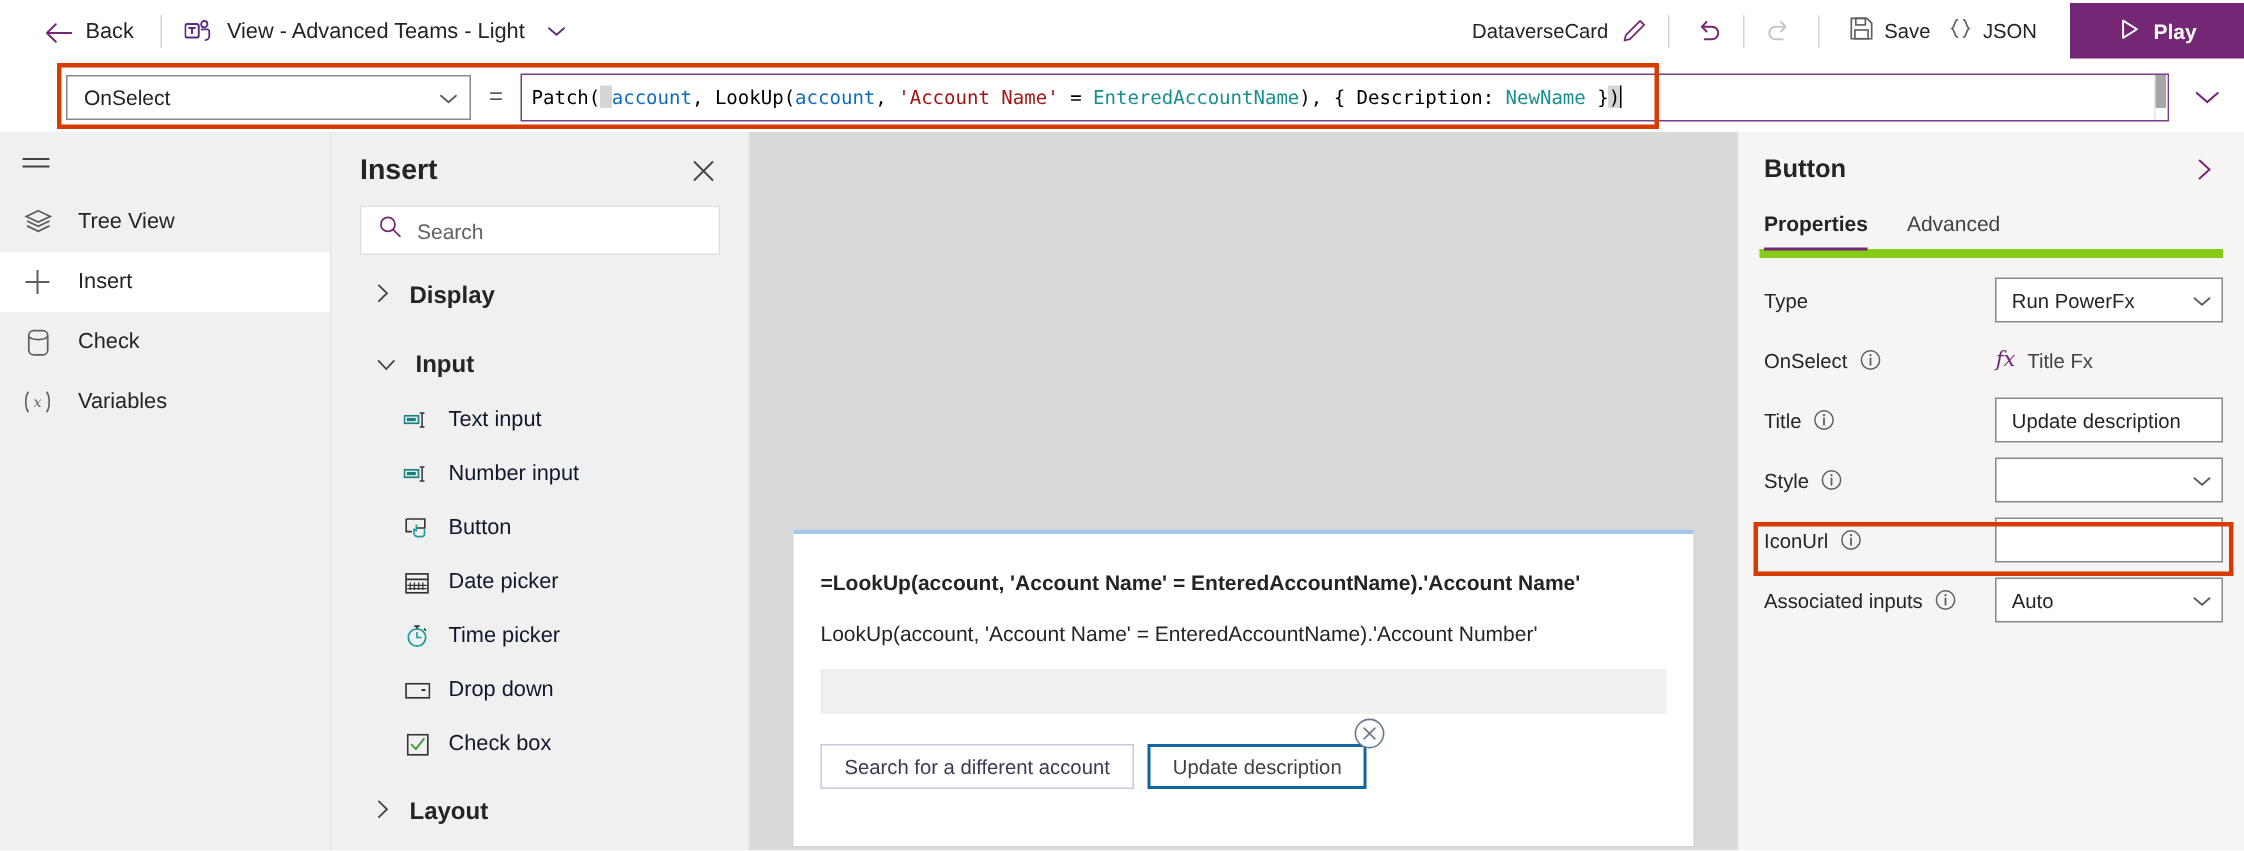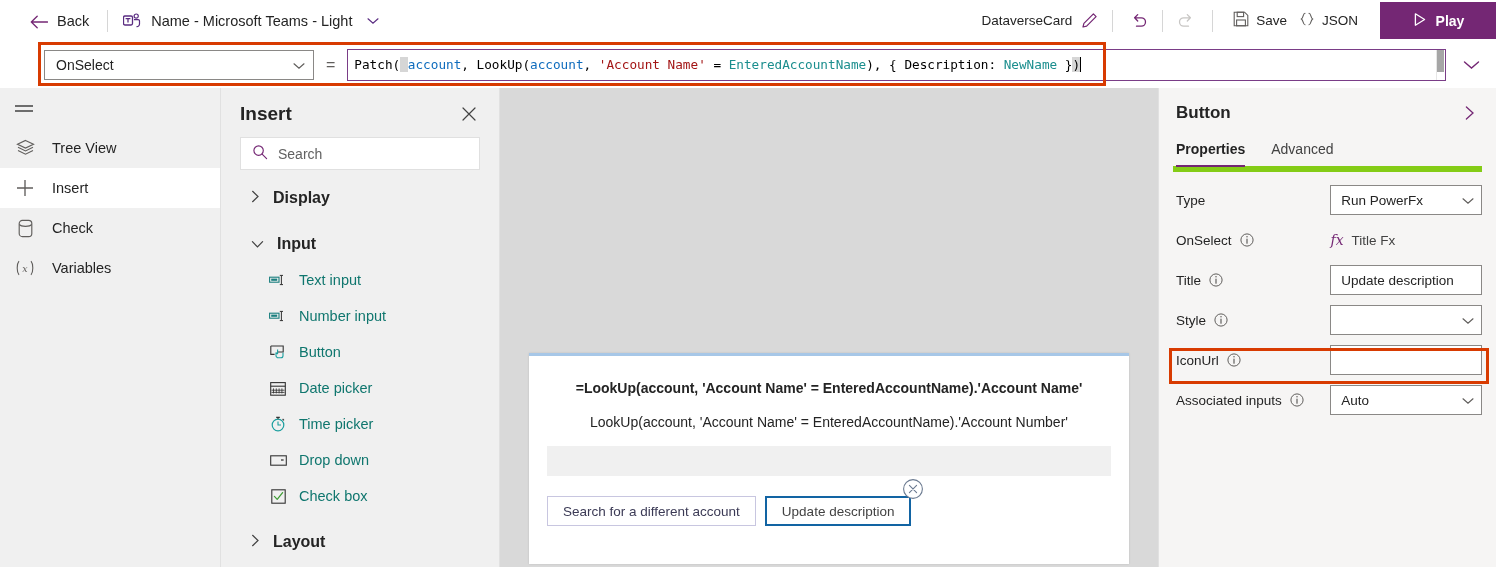--- a/index.html
+++ b/index.html
@@ -229,7 +229,7 @@
           <path d="M11 6.6 h4.2 a1.3 1.3 0 0 1 1.3 1.3 v3.2 a2.6 2.6 0 0 1 -2.6 2.6 h-0.4" fill="none" stroke="#5b2d82" stroke-width="1.2"></path>
         </svg>
       </span>
-      <span class="view-title">Name - Microsoft Teams - Light</span>
+      <span class="view-title">View - Advanced Teams - Light</span>
       <span class="chev-sm">
         <svg width="12" height="8" viewBox="0 0 12 8">
             <path d="M1 1.8 L6 6.2 L11 1.8" stroke="#5b2d82" stroke-width="1.2" fill="none" stroke-linecap="round"></path>

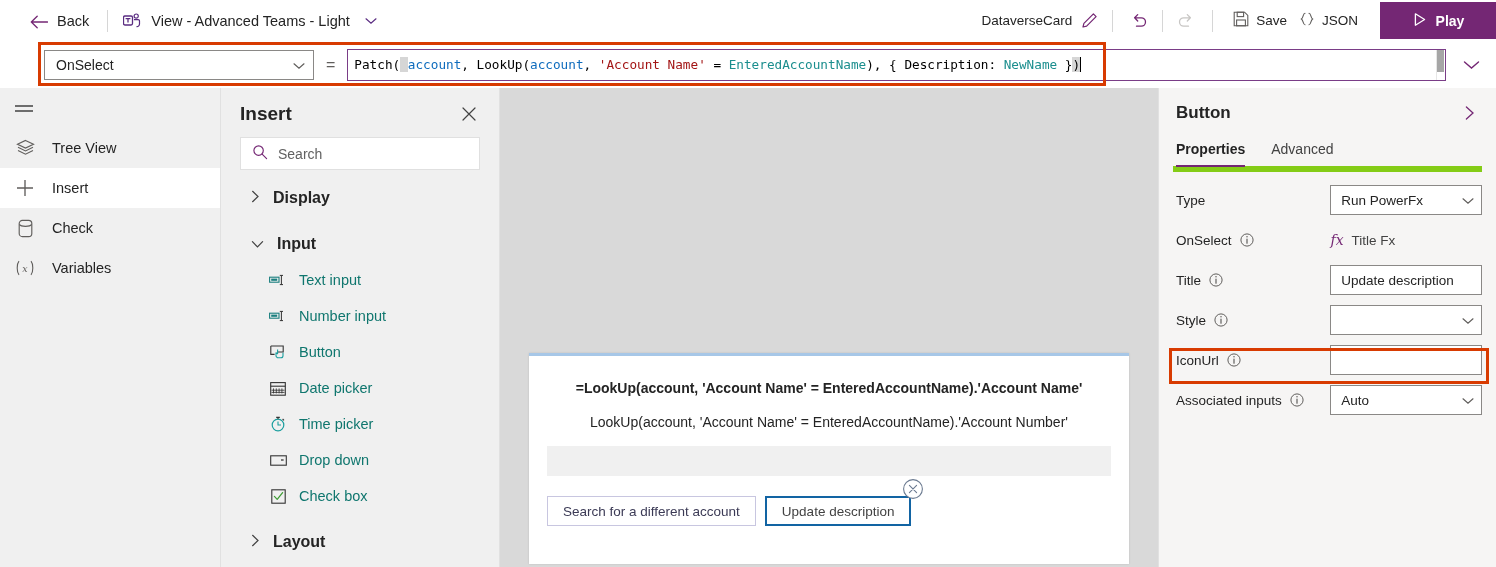--- a/index.html
+++ b/index.html
@@ -138,7 +138,7 @@
     display: flex; align-items: center; gap: 12px;
     height: 36px; cursor: pointer; padding-left: 29px;
   }
-  .item-label { font-size: 14.5px; color: #0f766e; }
+  .item-label { font-size: 14.5px; color: #0f172a; }
   .item-ic { width: 18px; display: flex; align-items: center; justify-content: center; }
 
   

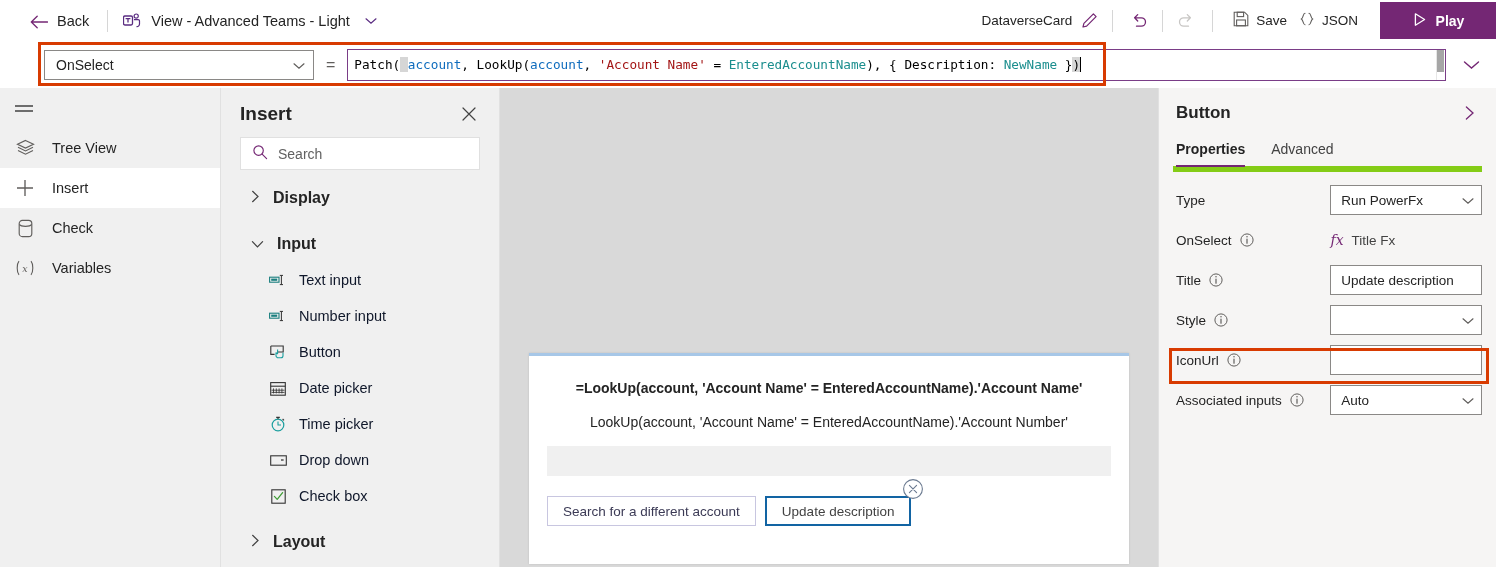--- a/index.html
+++ b/index.html
@@ -144,7 +144,7 @@
   
   .canvas {
     flex: 1; background: #d9d9d9; position: relative;
-    display: flex; align-items: flex-end; justify-content: center; text-align: center;
+    display: flex; align-items: flex-end; justify-content: center;
   }
   .card {
     width: 600px; background: #ffffff;

